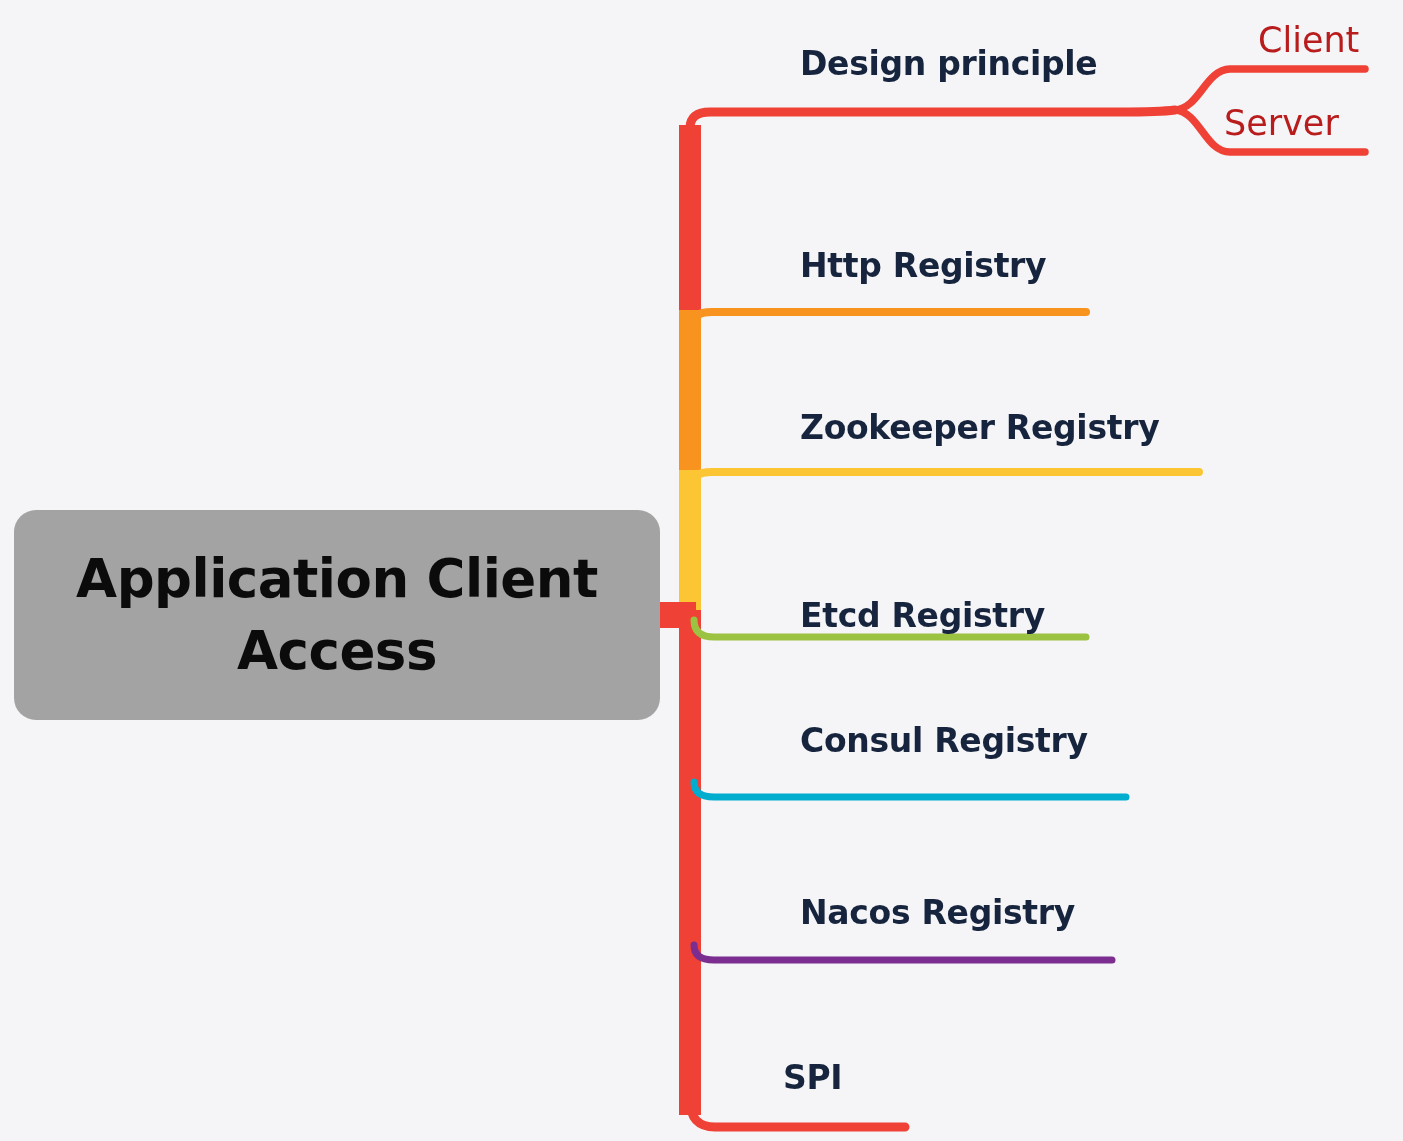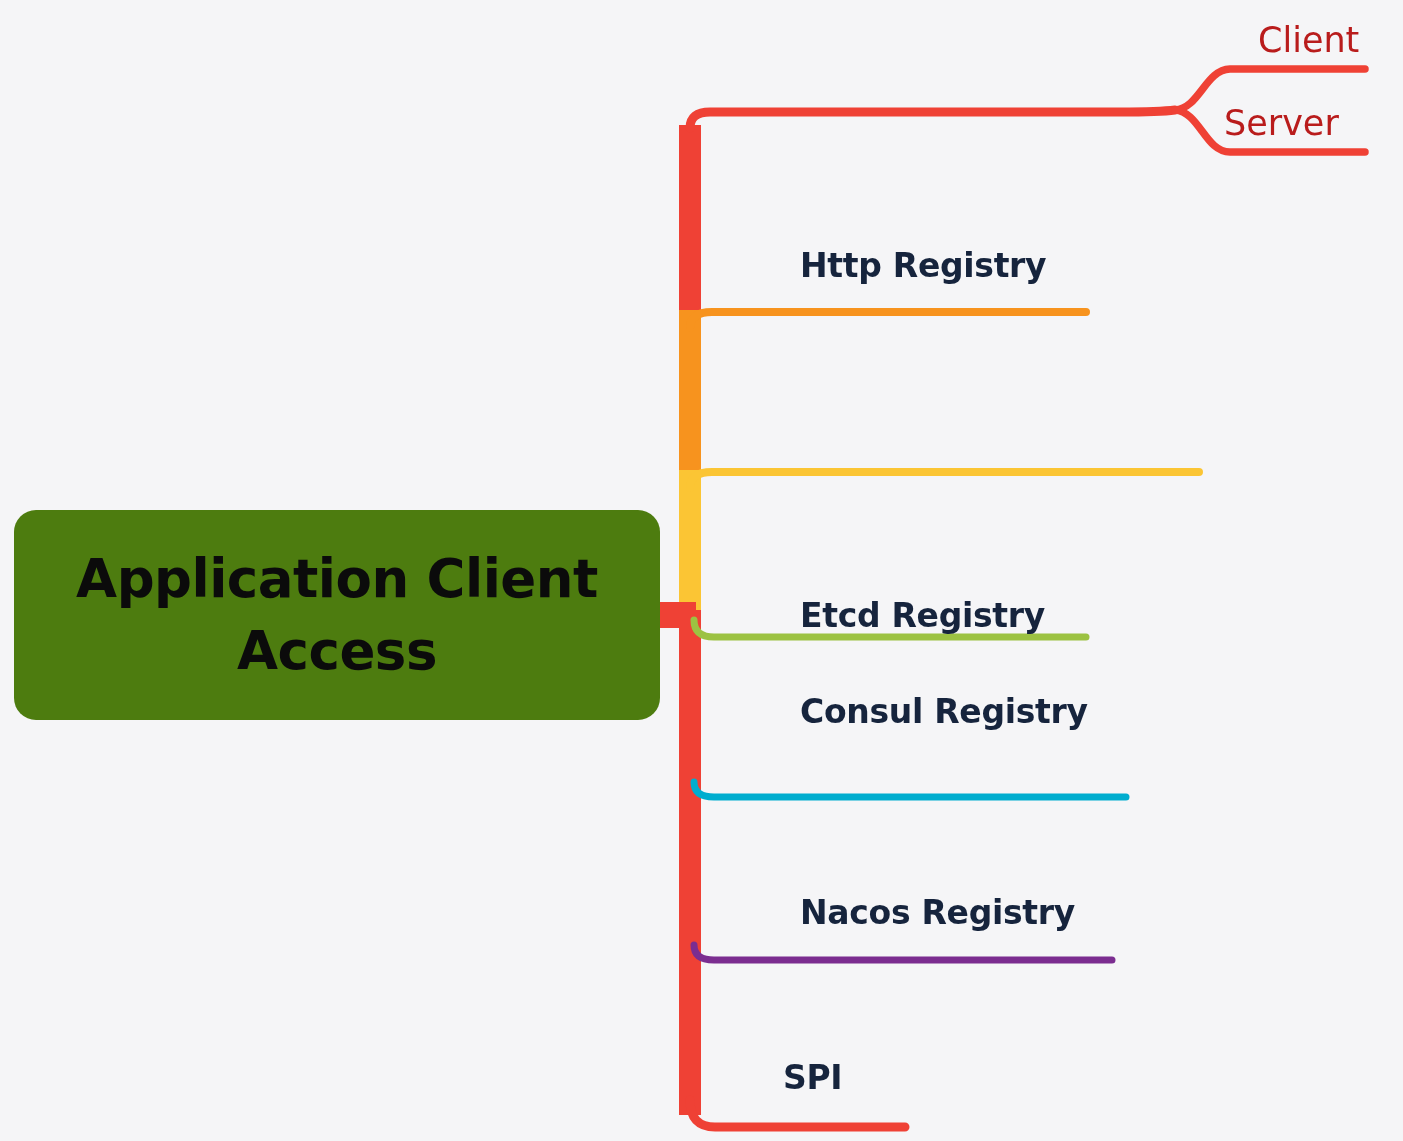--- a/index.html
+++ b/index.html
@@ -111,6 +111,7 @@
     <div class="central-label">Application Client Access</div>
   </div>
 
+  <div class="branch-label" style="left:800px; top:44px;">Design principle</div>
 
   <div class="leaf-label" style="left:1258px; top:20px;">Client</div>
 

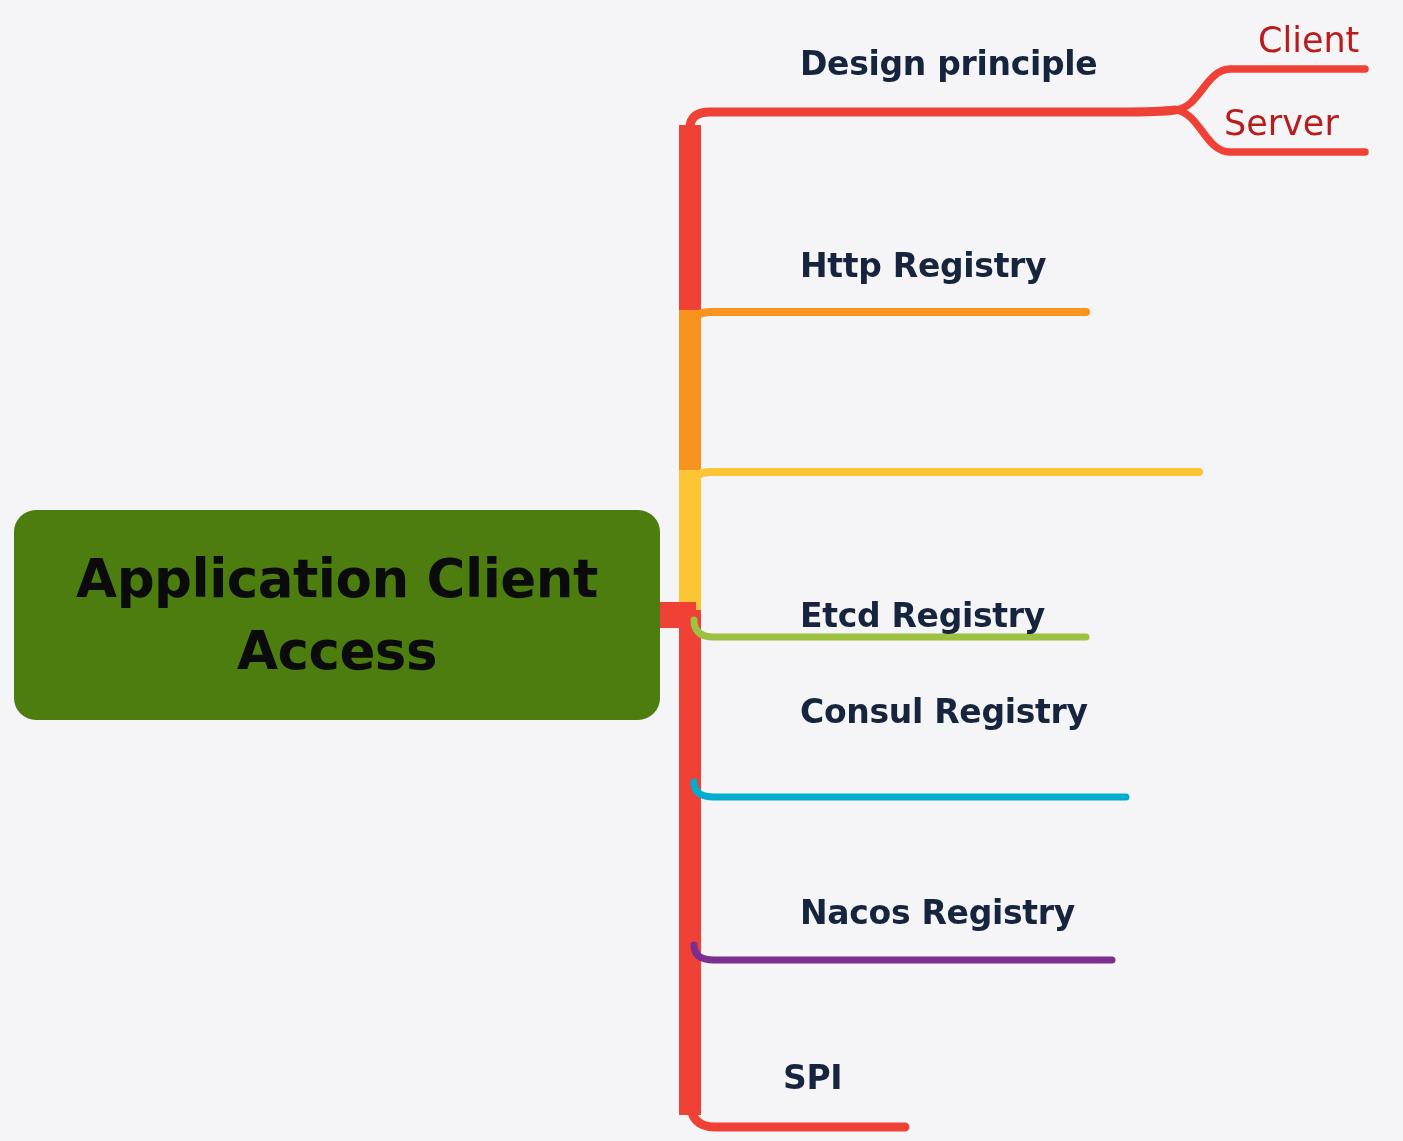--- a/index.html
+++ b/index.html
@@ -119,6 +119,7 @@
 
   <div class="branch-label" style="left:800px; top:246px;">Http Registry</div>
 
+  <div class="branch-label" style="left:800px; top:408px;">Zookeeper Registry</div>
 
   <div class="branch-label" style="left:800px; top:570px;margin-top:26px;">Etcd Registry</div>
 

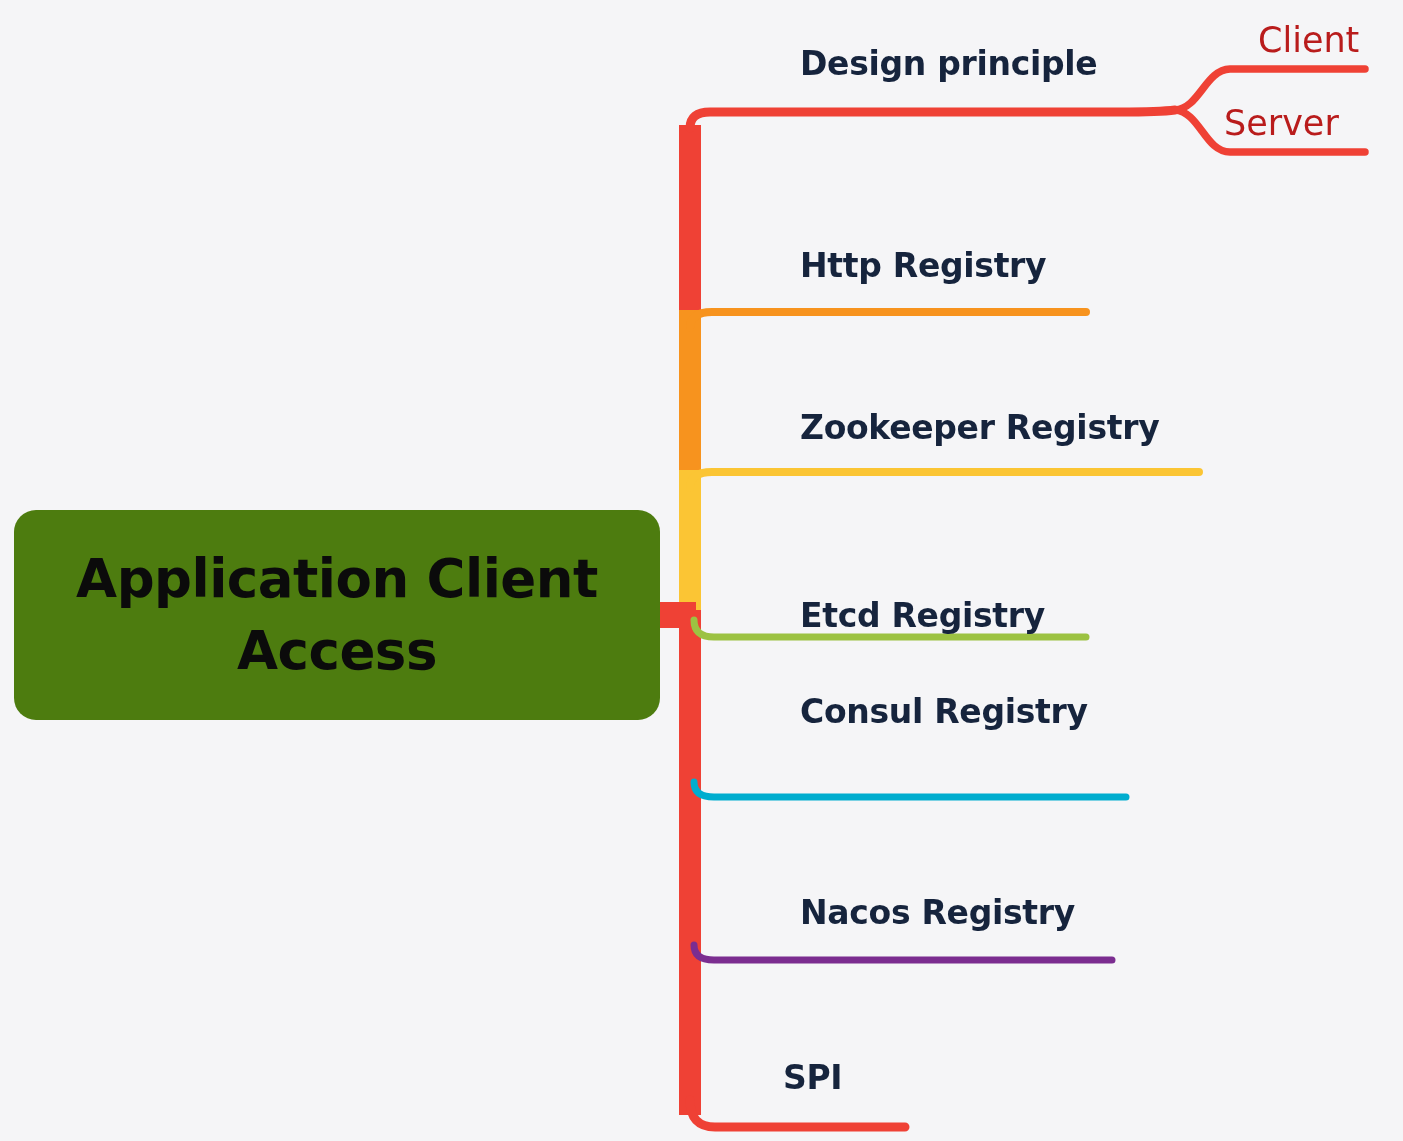--- a/index.html
+++ b/index.html
@@ -34,7 +34,7 @@
     top: 510px;
     width: 646px;
     height: 210px;
-    background: #4d7c0f;
+    background: #a3a3a3;
     border-radius: 22px;
     display: flex;
     align-items: center;

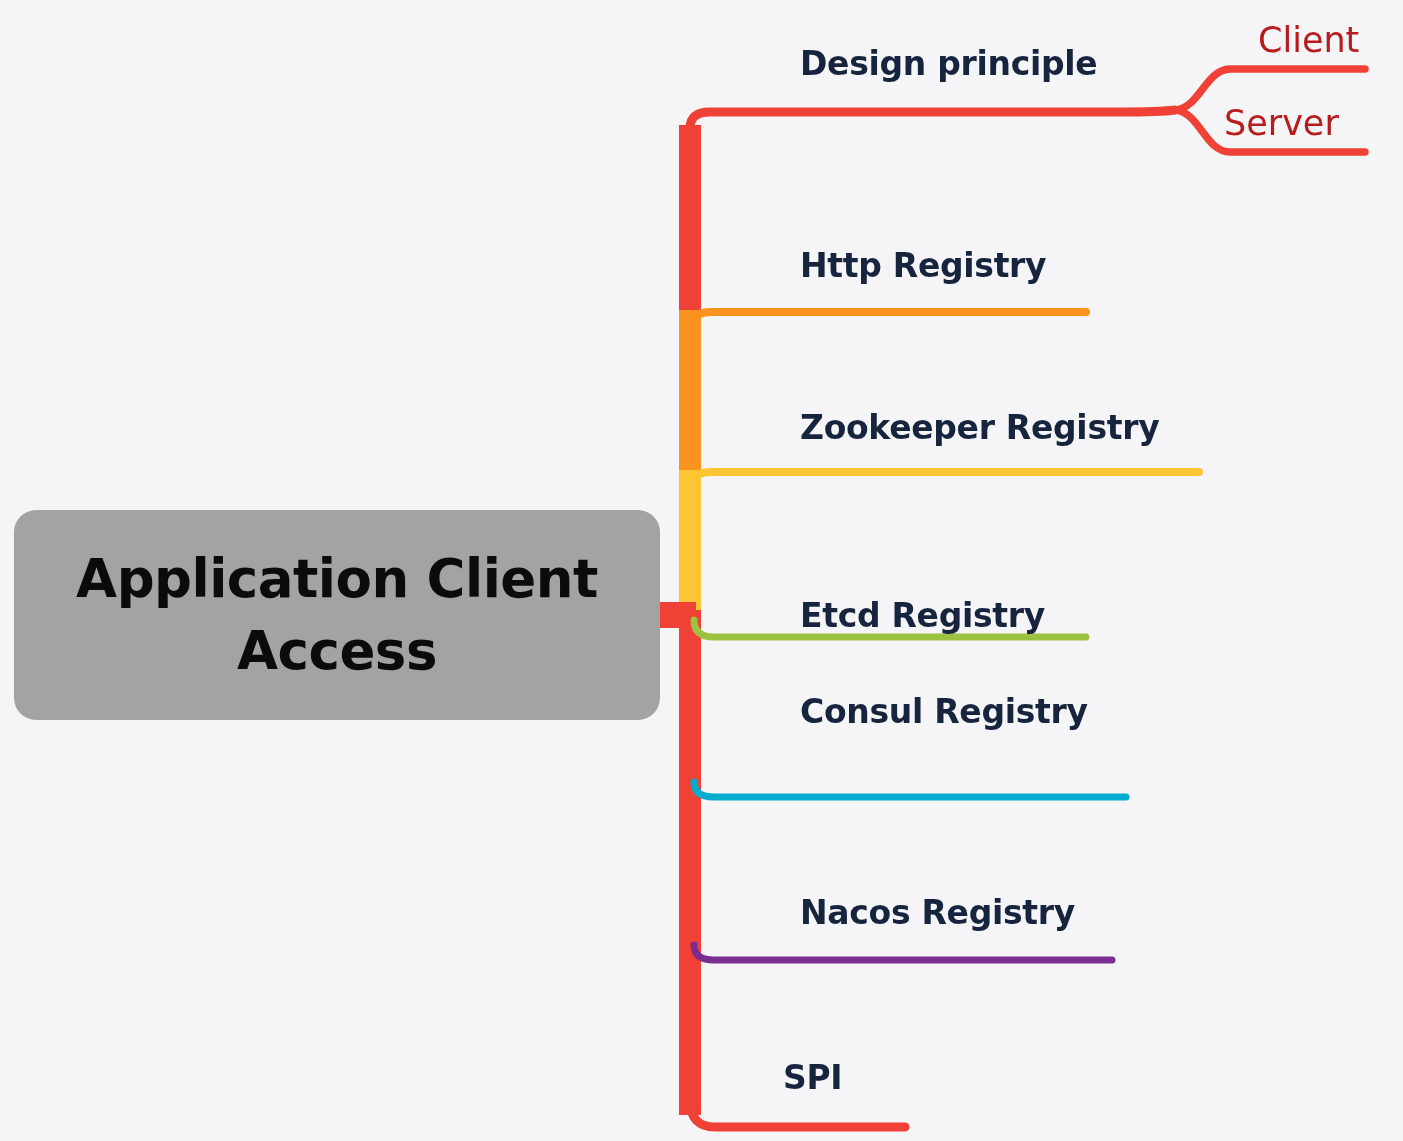--- a/index.html
+++ b/index.html
@@ -123,7 +123,7 @@
 
   <div class="branch-label" style="left:800px; top:570px;margin-top:26px;">Etcd Registry</div>
 
-  <div class="branch-label" style="left:800px; top:692px;">Consul Registry</div>
+  <div class="branch-label" style="left:800px; top:721px;">Consul Registry</div>
 
   <div class="branch-label" style="left:800px; top:893px;text-align:right;">Nacos Registry</div>
 

